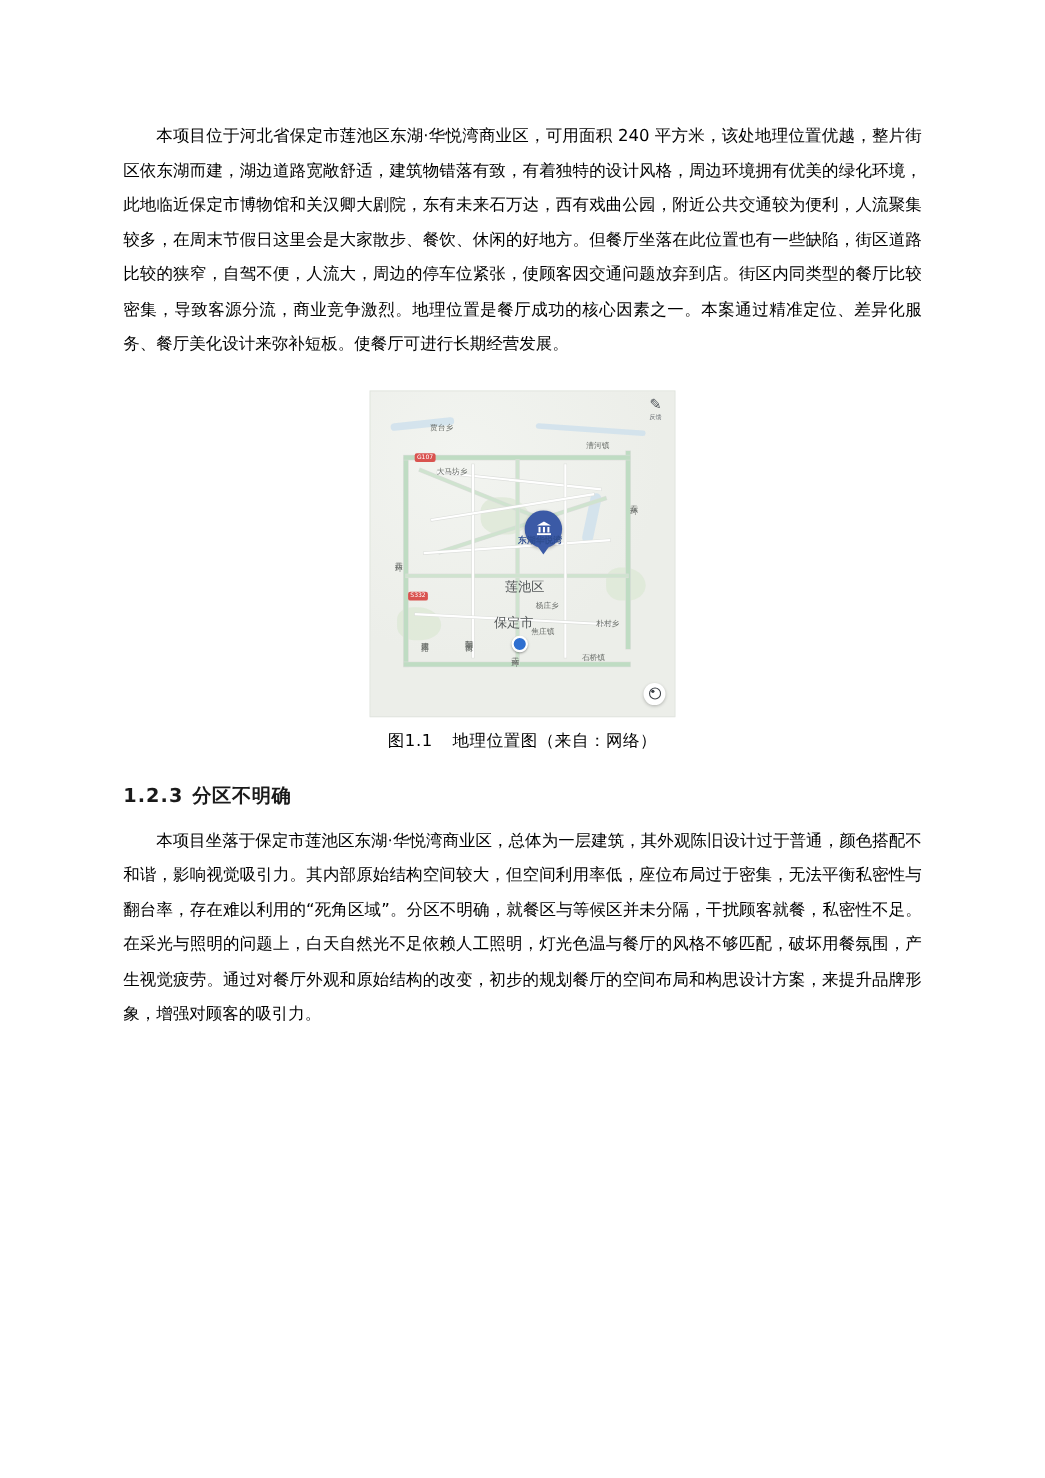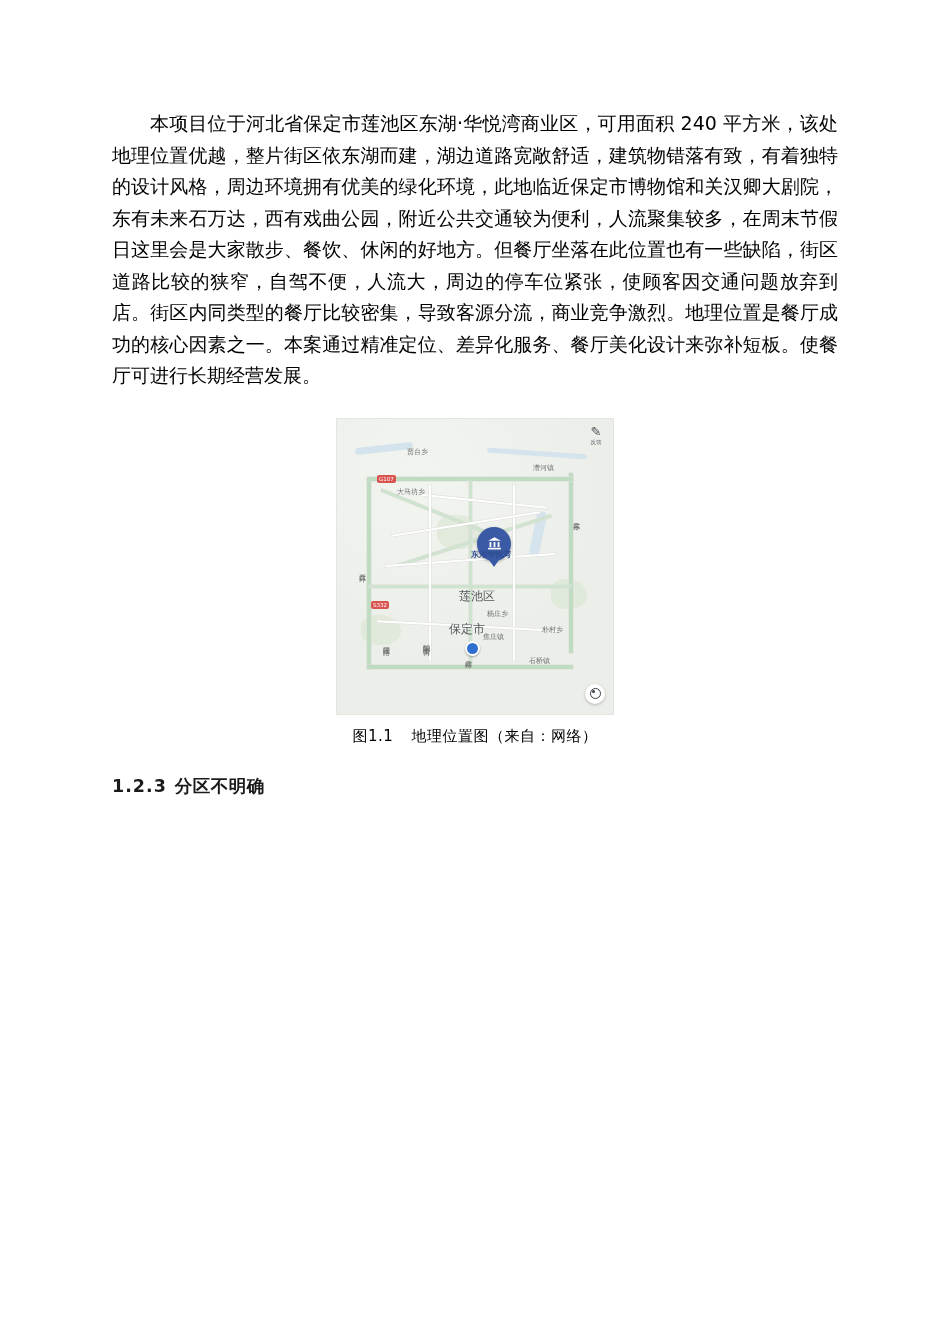--- a/index.html
+++ b/index.html
@@ -42,7 +42,7 @@
   }
   p.body-text {
     font-family: "DejaVu Sans", sans-serif;
-    font-size: 19px;
+    font-size: 15px;
     line-height: 31.5px;
     margin: 0;
     text-align: justify;

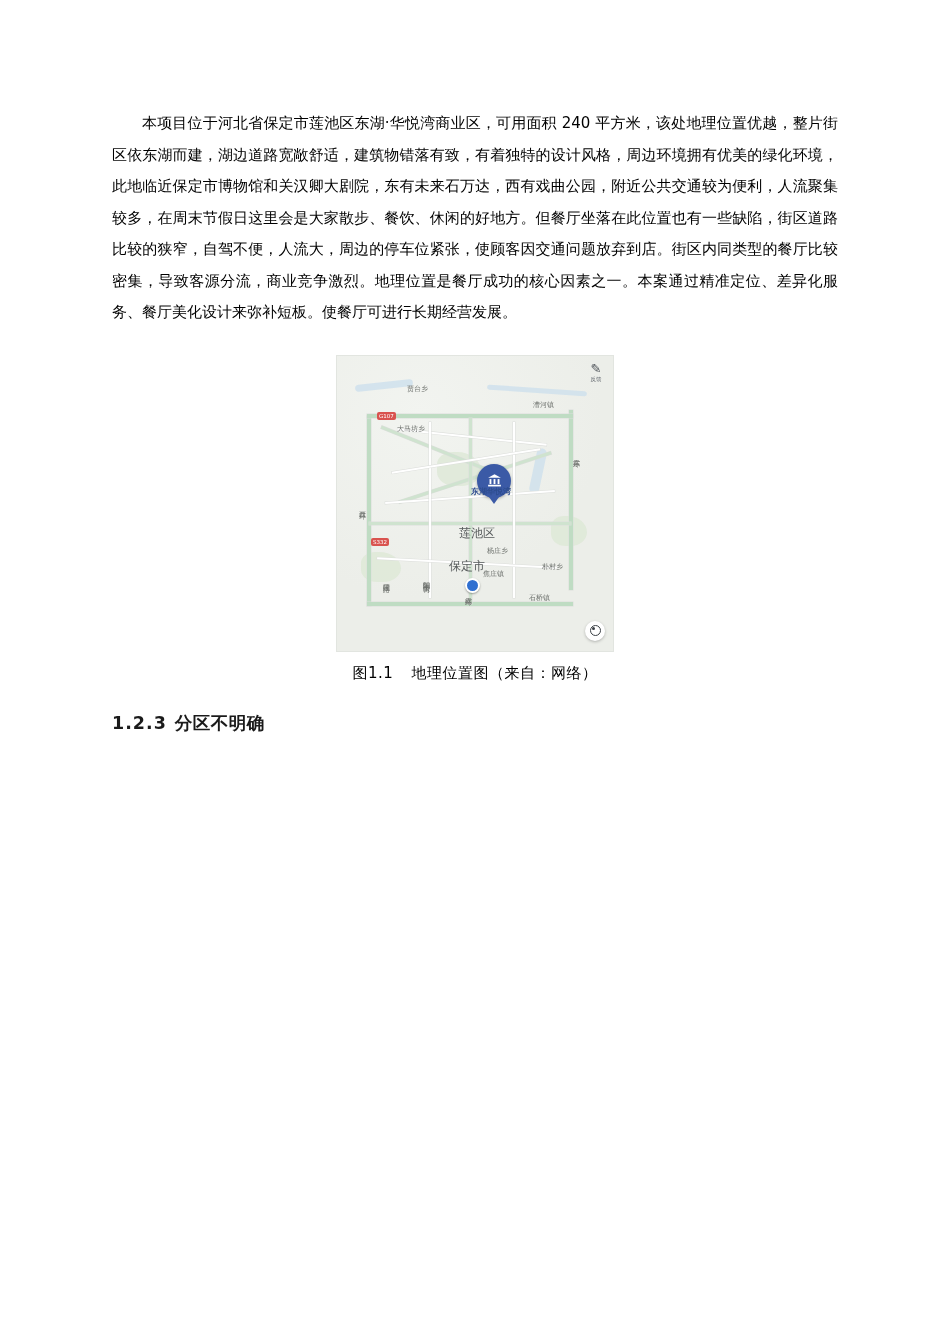--- a/index.html
+++ b/index.html
@@ -246,7 +246,7 @@
         <div class="road" style="left:40px;top:206px;width:180px;height:2px;transform:rotate(3deg);"></div>
         <div class="road" style="left:54px;top:104px;width:150px;height:2px;transform:rotate(-9deg);"></div>
 
-        <div class="map-label" style="left:70px;top:28px;">贾台乡</div>
+        <div class="map-label" style="left:54px;top:28px;">贾台乡</div>
         <div class="map-label" style="left:196px;top:44px;">漕河镇</div>
         <div class="map-label" style="left:60px;top:68px;text-align:center;">大马坊乡</div>
         <div class="map-label big" style="left:122px;top:133px;">莲池区</div>

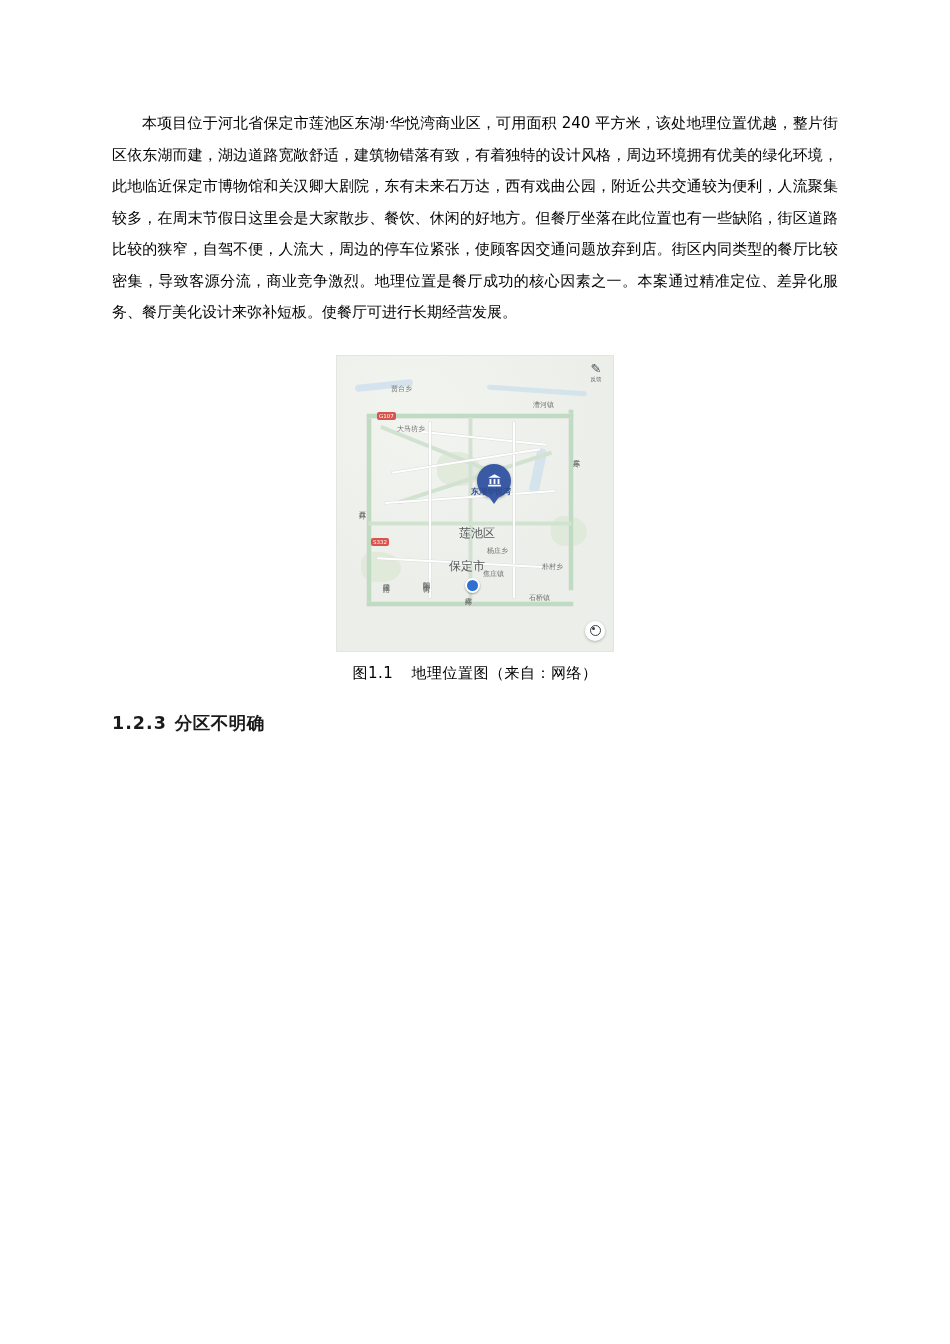--- a/index.html
+++ b/index.html
@@ -298,6 +298,7 @@
       <span class="num">1.2.3</span><span>分区不明确</span>
     </h2>
 
+    <p class="body-text indent">本项目坐落于保定市莲池区东湖·华悦湾商业区，总体为一层建筑，其外观陈旧设计过于普通，颜色搭配不和谐，影响视觉吸引力。其内部原始结构空间较大，但空间利用率低，座位布局过于密集，无法平衡私密性与翻台率，存在难以利用的“死角区域”。分区不明确，就餐区与等候区并未分隔，干扰顾客就餐，私密性不足。在采光与照明的问题上，白天自然光不足依赖人工照明，灯光色温与餐厅的风格不够匹配，破坏用餐氛围，产生视觉疲劳。通过对餐厅外观和原始结构的改变，初步的规划餐厅的空间布局和构思设计方案，来提升品牌形象，增强对顾客的吸引力。</p>
 
   </div>
 </div>

